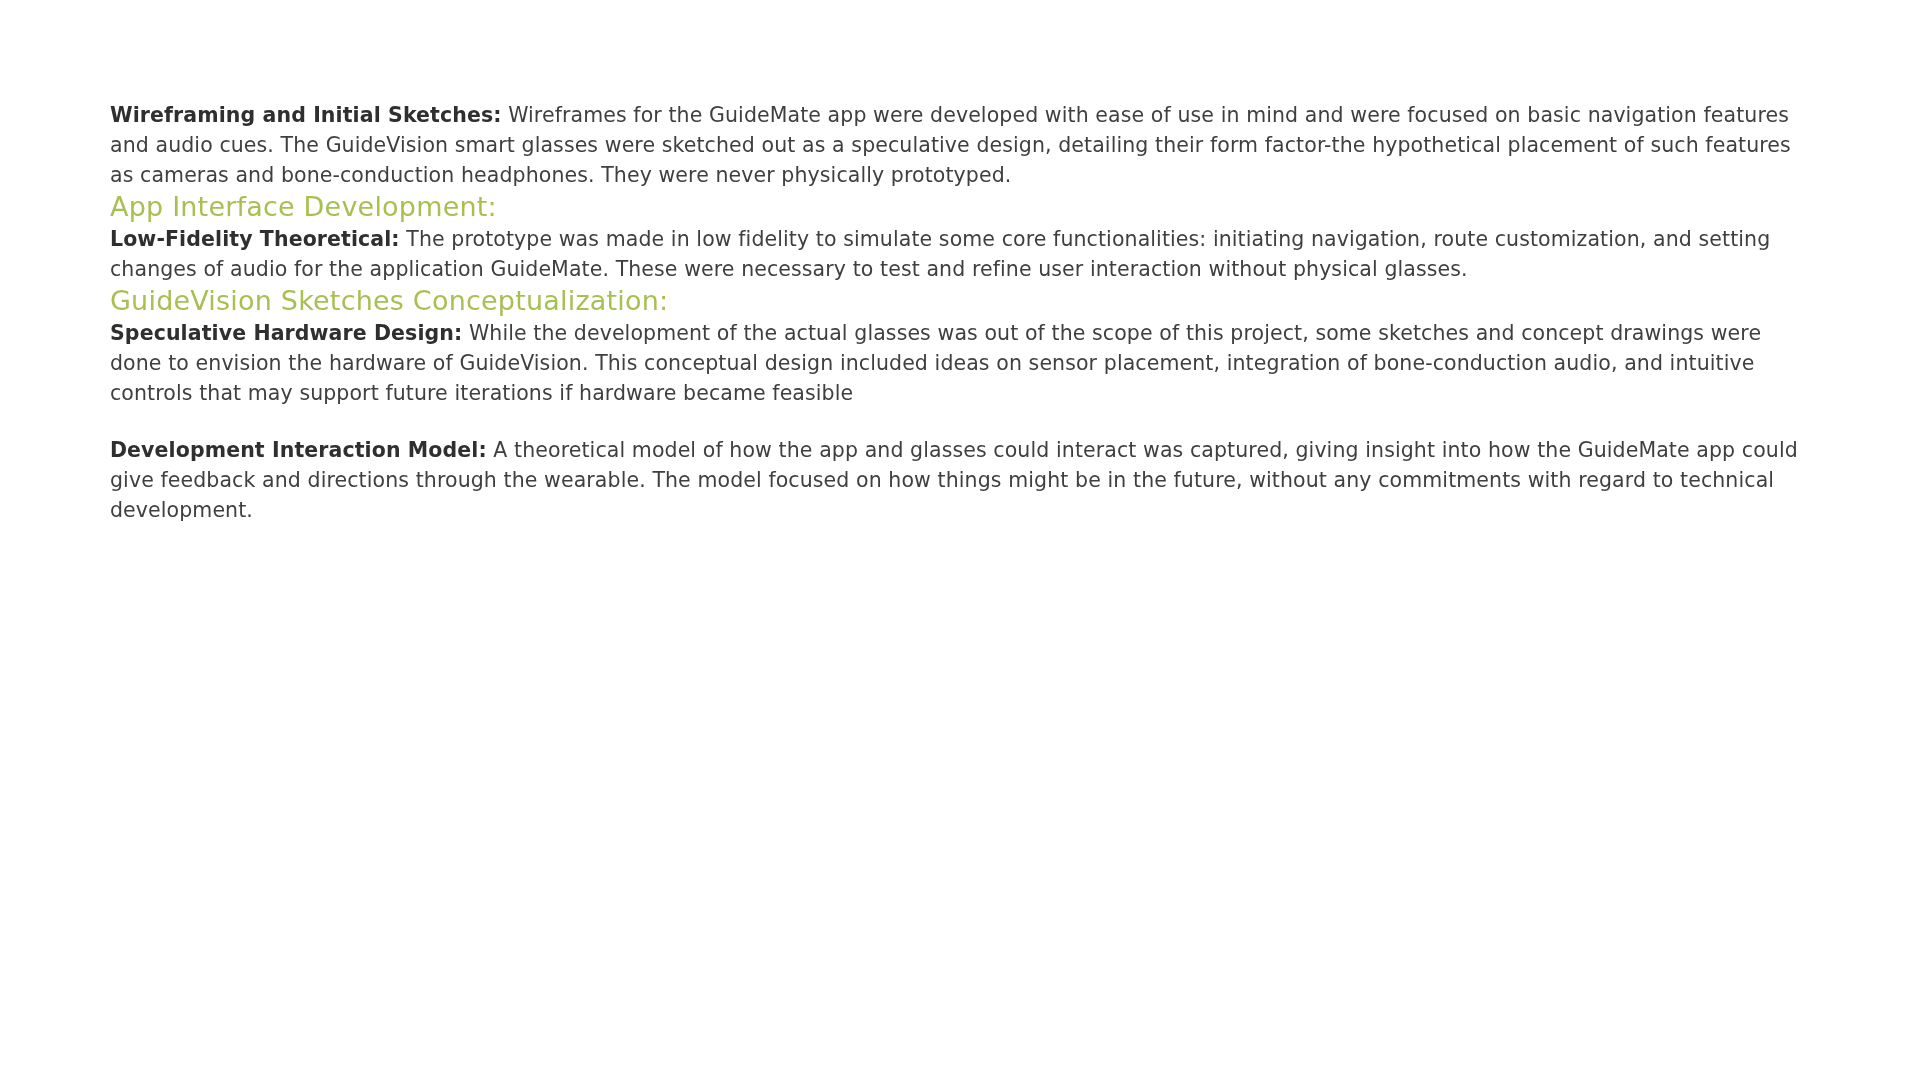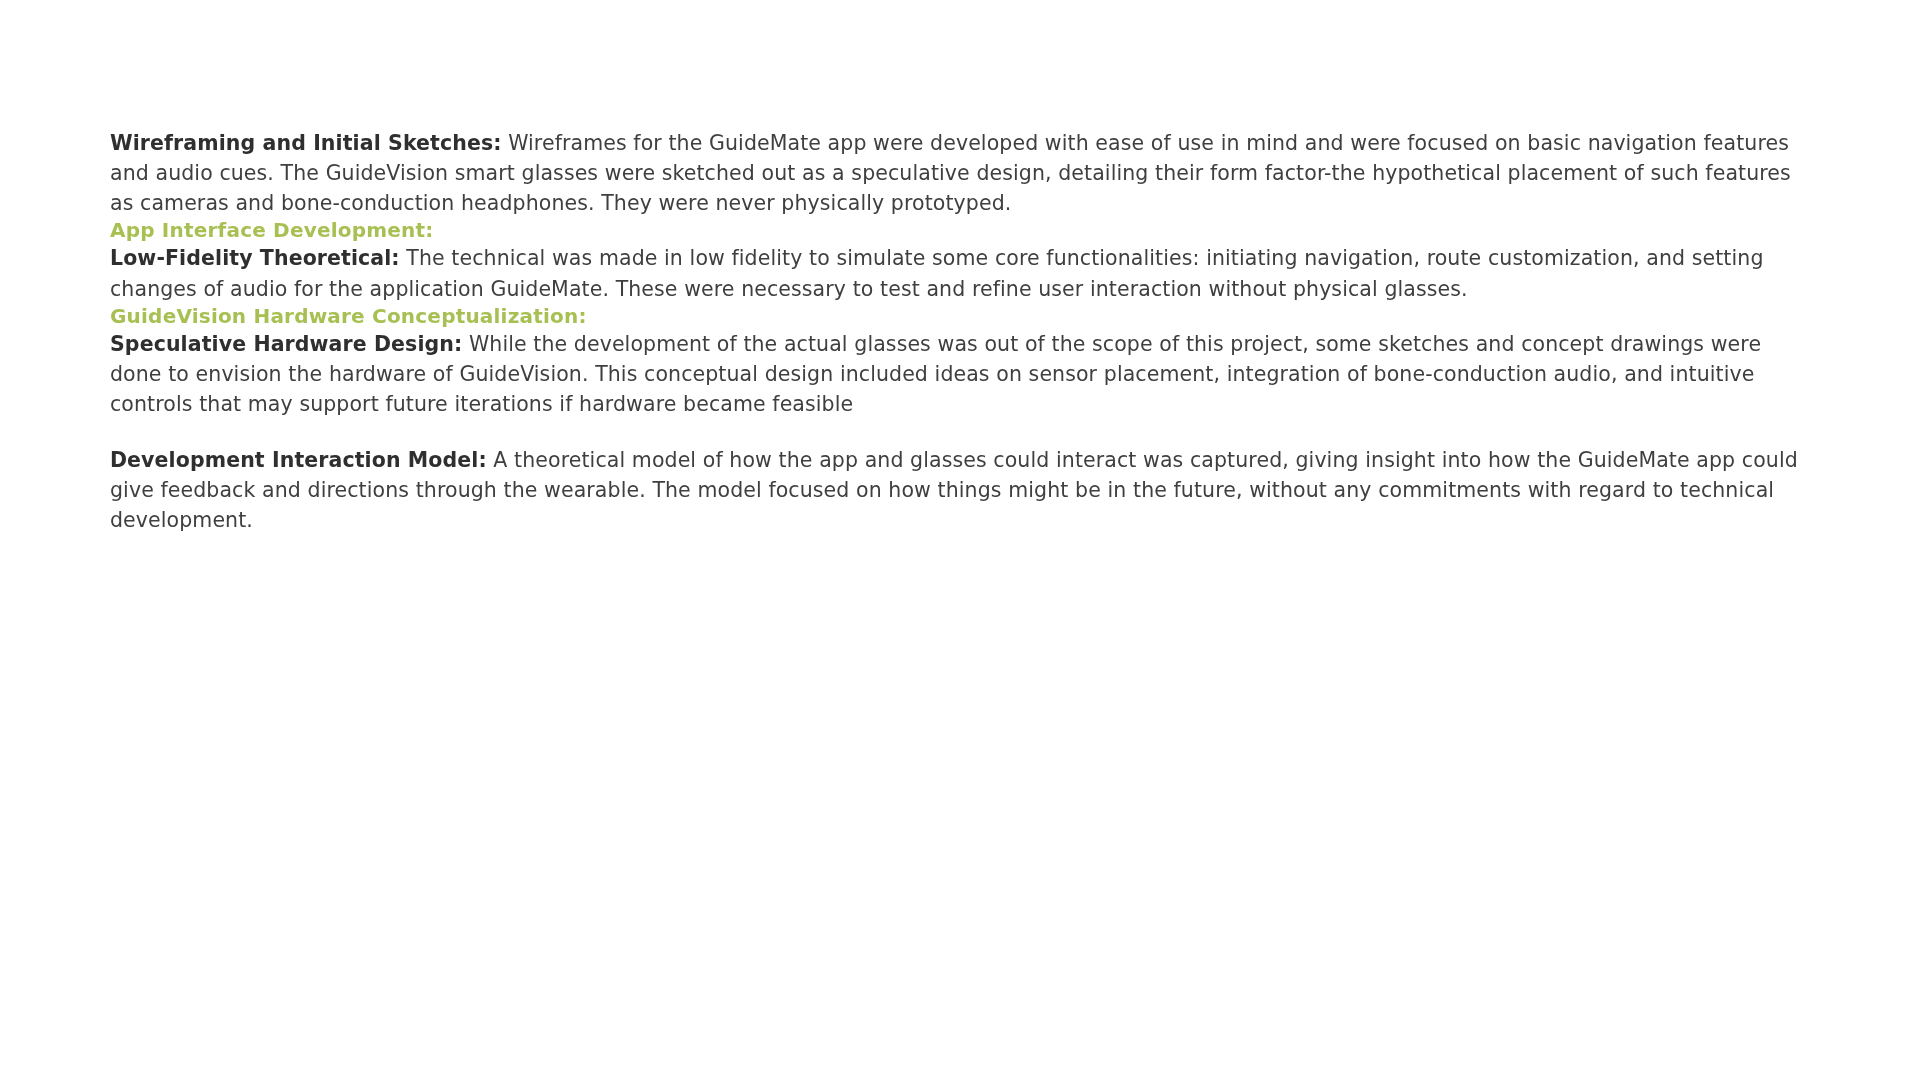--- a/index.html
+++ b/index.html
@@ -24,7 +24,6 @@
   }
   .doc-body {
     max-width: 1700px;
-    margin-top: 28px;
   }
   p.para {
     margin: 0 0 0 0;

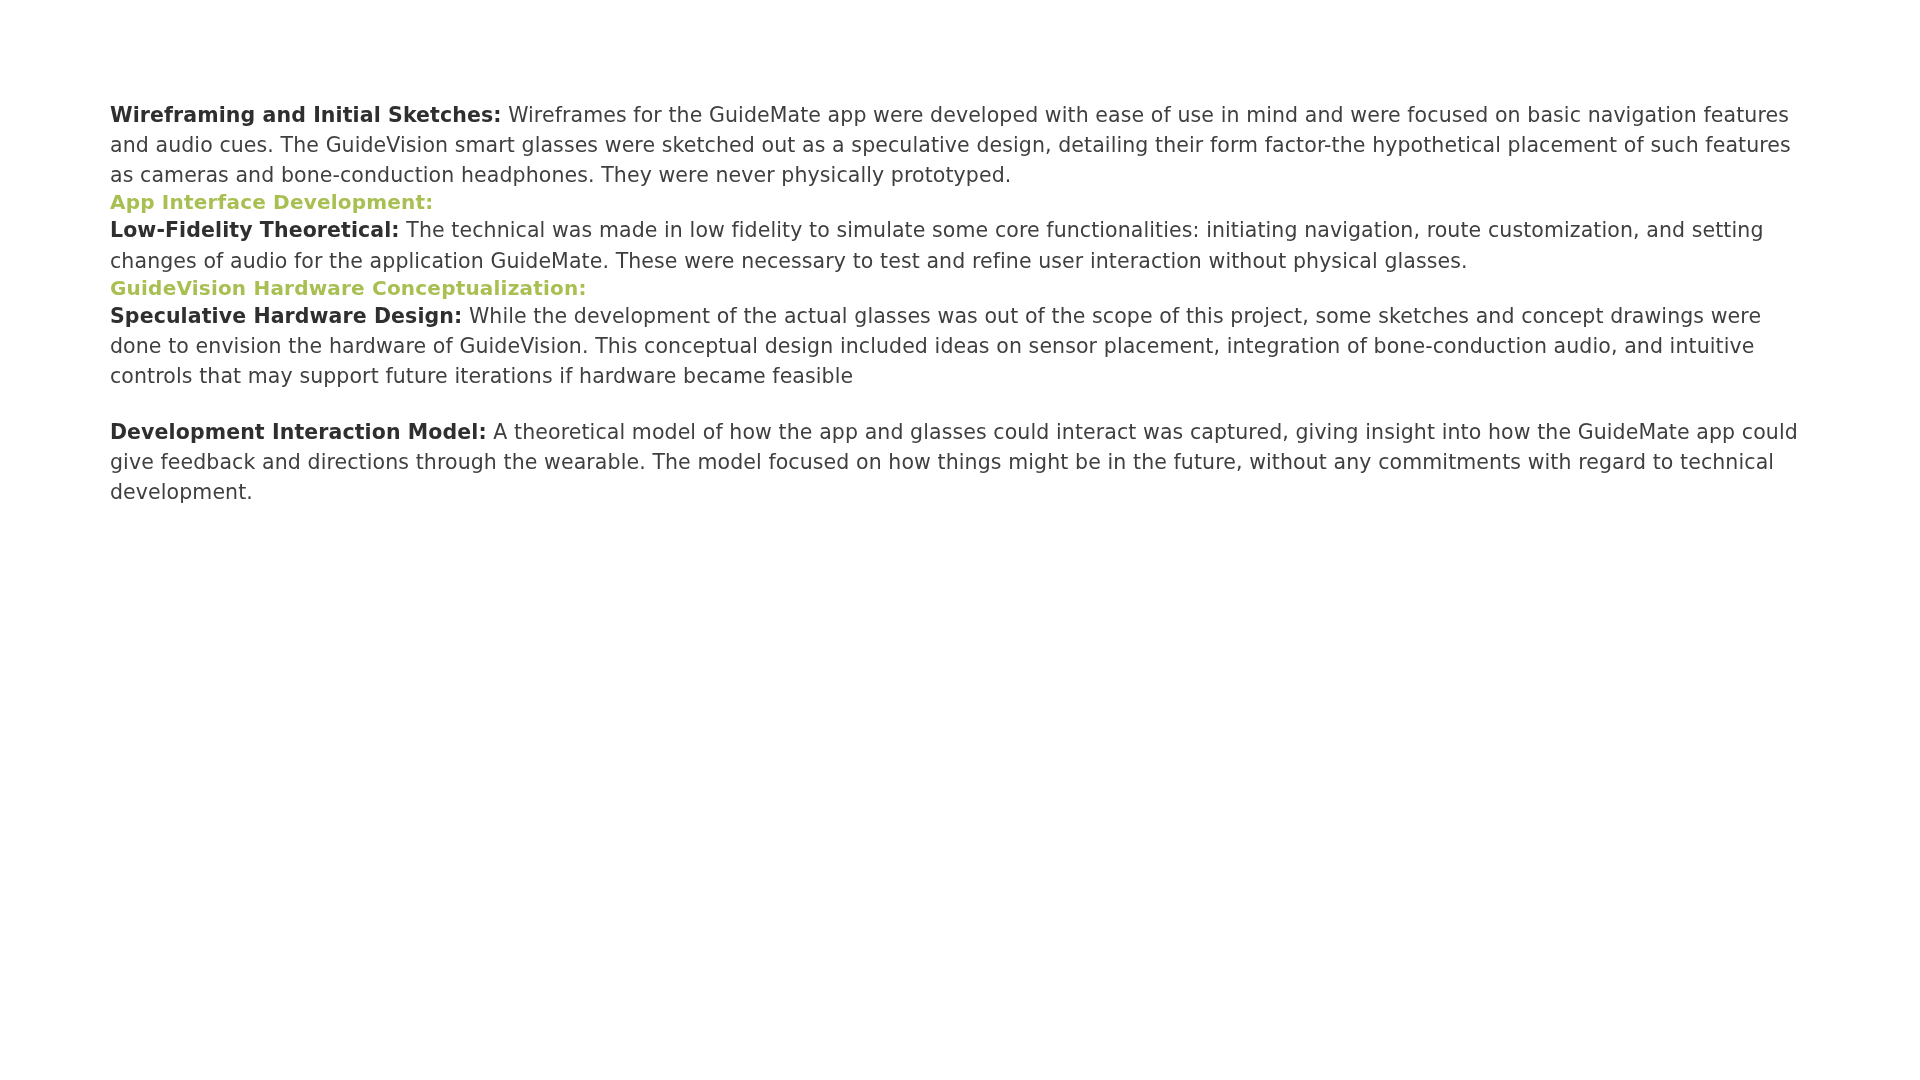--- a/index.html
+++ b/index.html
@@ -40,8 +40,8 @@
     color: #2f2f2f;
   }
   h2.section-heading {
-    font-size: 20px;
-    font-weight: bold;
+    font-size: 27px;
+    font-weight: normal;
     color: #a8bf52;
     margin: 0;
     letter-spacing: 0.2px;

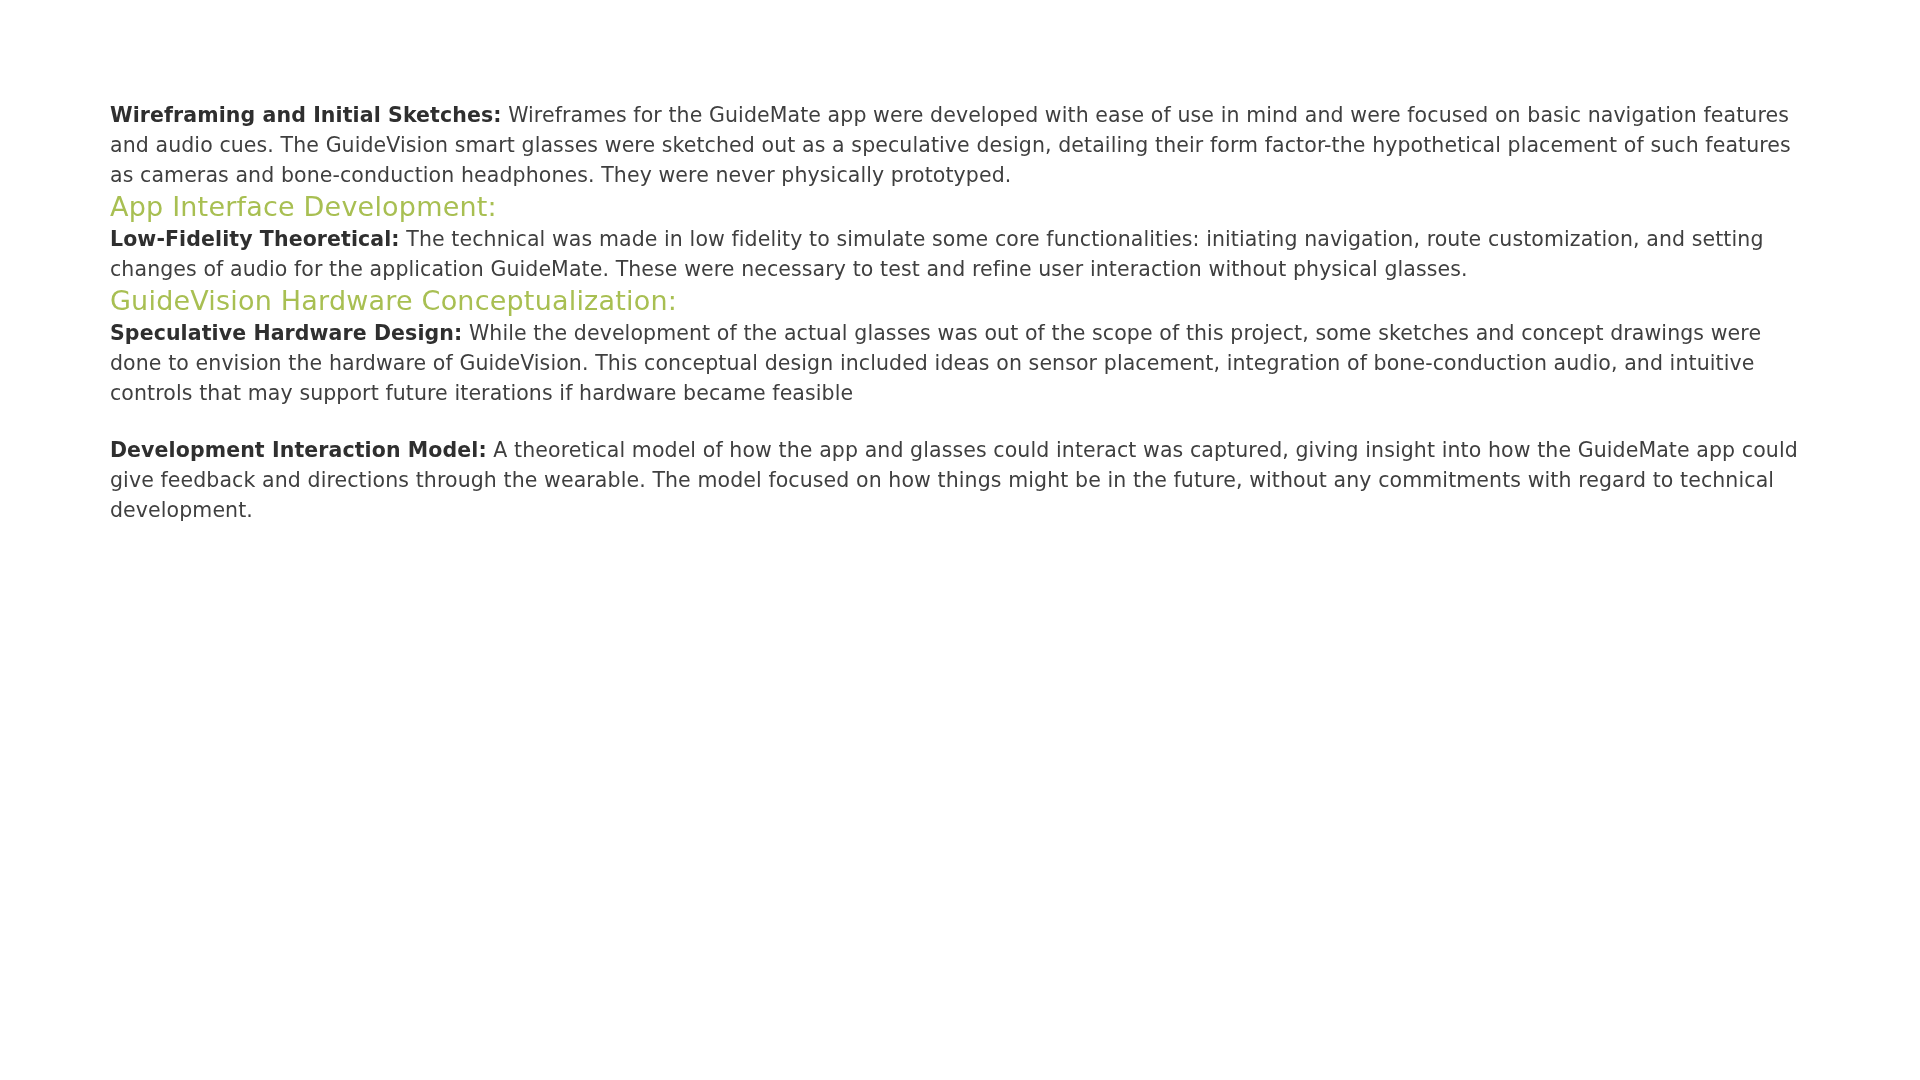--- a/index.html
+++ b/index.html
@@ -64,7 +64,7 @@
     <h2 class="section-heading gap-before-heading">App Interface Development:</h2>
 
     <p class="para gap-after-heading">
-      <span class="lead">Low-Fidelity Theoretical:</span><span> The technical was made in low fidelity to simulate some core functionalities: initiating navigation, route customization, and setting changes of audio for the application GuideMate. These were necessary to test and refine user interaction without physical glasses.</span>
+      <span class="lead">Low-Fidelity Theoretical:</span><span> The prototype was made in low fidelity to simulate some core functionalities: initiating navigation, route customization, and setting changes of audio for the application GuideMate. These were necessary to test and refine user interaction without physical glasses.</span>
     </p>
 
     <h2 class="section-heading gap-before-heading">GuideVision Hardware Conceptualization:</h2>

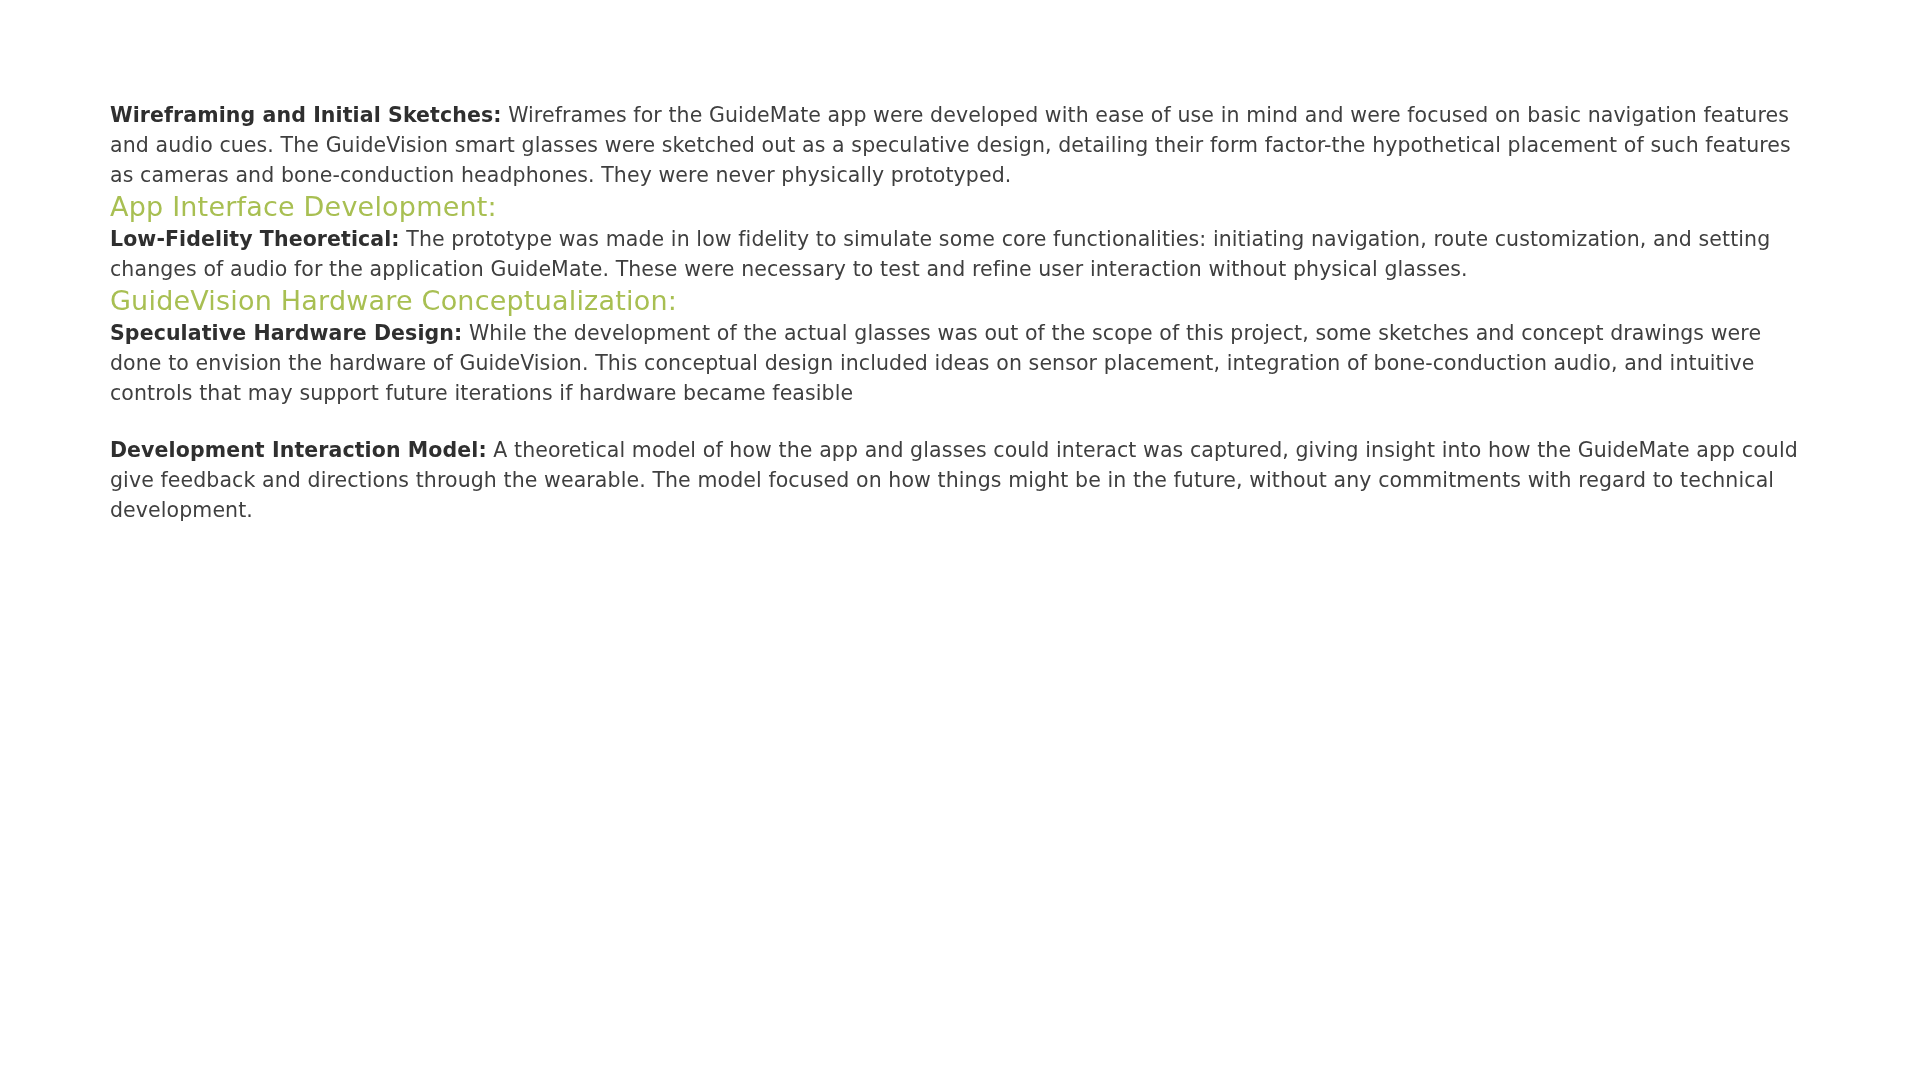--- a/index.html
+++ b/index.html
@@ -67,7 +67,7 @@
       <span class="lead">Low-Fidelity Theoretical:</span><span> The prototype was made in low fidelity to simulate some core functionalities: initiating navigation, route customization, and setting changes of audio for the application GuideMate. These were necessary to test and refine user interaction without physical glasses.</span>
     </p>
 
-    <h2 class="section-heading gap-before-heading">GuideVision Hardware Conceptualization:</h2>
+    <h2 class="section-heading gap-before-heading">GuideVision Sketches Conceptualization:</h2>
 
     <p class="para gap-after-heading-2">
       <span class="lead">Speculative Hardware Design:</span><span> While the development of the actual glasses was out of the scope of this project, some sketches and concept drawings were done to envision the hardware of GuideVision. This conceptual design included ideas on sensor placement, integration of bone-conduction audio, and intuitive controls that may support future iterations if hardware became feasible</span>

